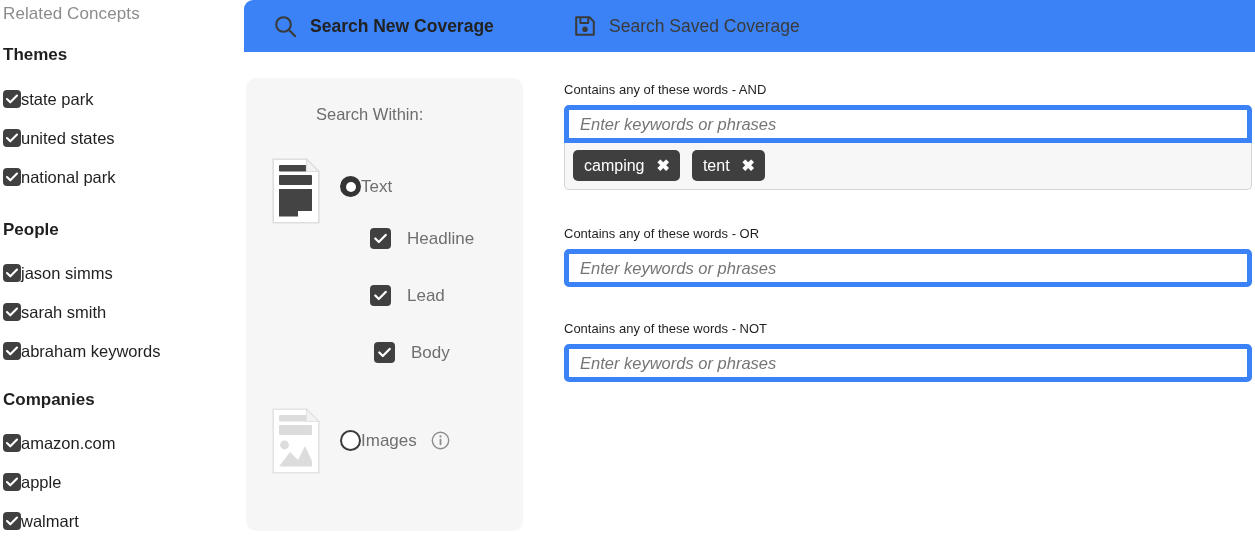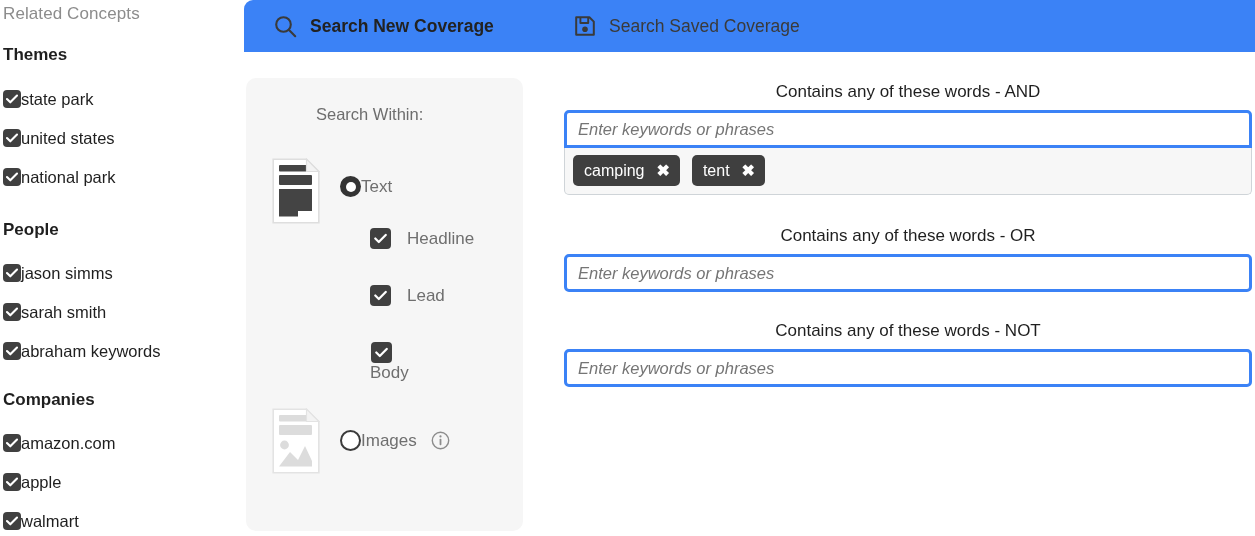--- a/index.html
+++ b/index.html
@@ -112,9 +112,8 @@
   
   .field-group { position: absolute; left: 564px; width: 688px; }
   .field-label {
-    font-size: 17px; color: #1f1f1f; margin-bottom: 8px;
+    font-size: 13px; color: #1f1f1f; margin-bottom: 8px;
     white-space: nowrap;
-    text-align: center;
   }
   .text-input {
     width: 688px; height: 38px;

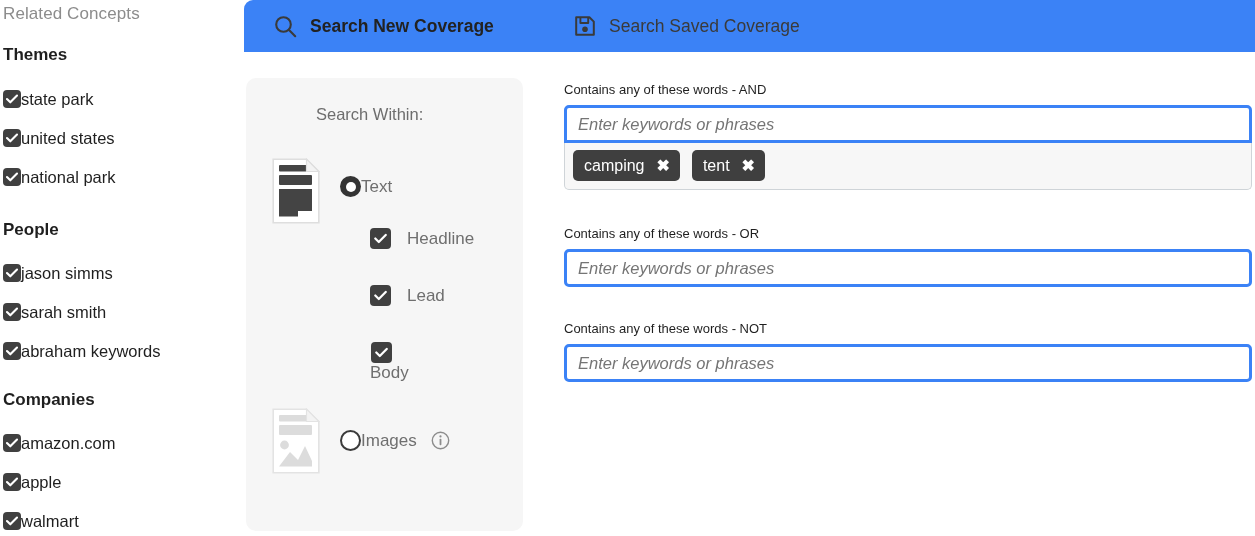--- a/index.html
+++ b/index.html
@@ -118,7 +118,7 @@
   .text-input {
     width: 688px; height: 38px;
     background: #ffffff;
-    border: 3px solid #3b82f6;
+    border: 5px solid #3b82f6;
     border-radius: 5px;
     padding: 0 11px;
     font-size: 16.5px; font-style: italic; color: #0369a1;

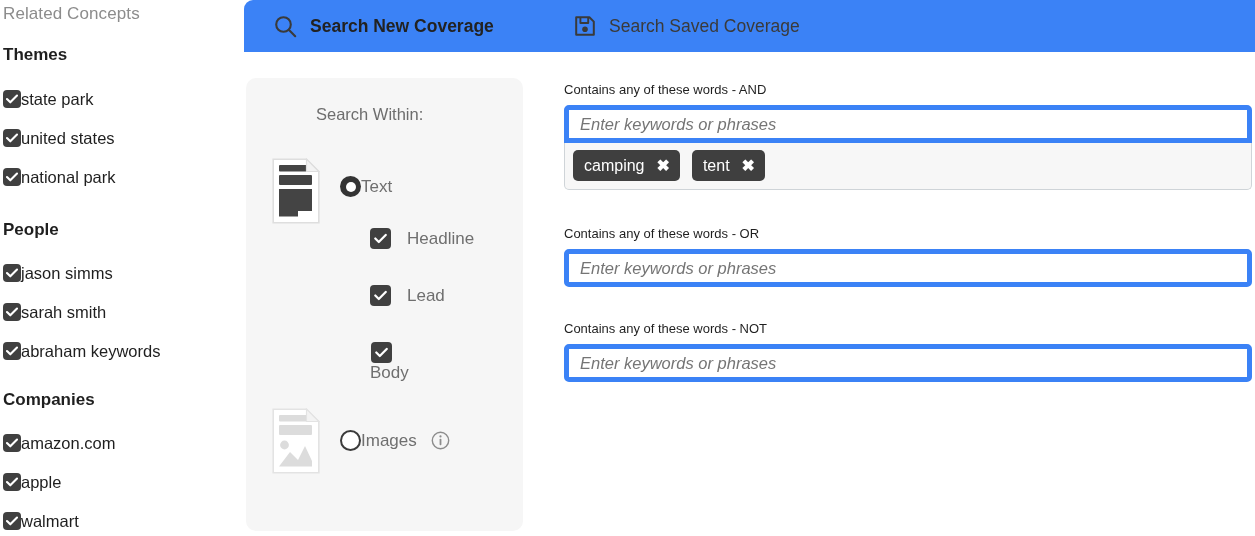--- a/index.html
+++ b/index.html
@@ -295,7 +295,7 @@
         </span>
       <span class="sub-cb-label">Lead</span>
     </div>
-    <div class="sub-cb-row" style="left:108px; top:264px;flex-direction:column;">
+    <div class="sub-cb-row" style="left:128px; top:264px;">
       <span class="sub-cb">
           <svg width="13" height="11" viewBox="0 0 13 11">
             <path d="M1.3 5.5 L4.8 9 L11.7 1.9" stroke="#fff" stroke-width="2.2" fill="none" stroke-linecap="round" stroke-linejoin="round"></path>

